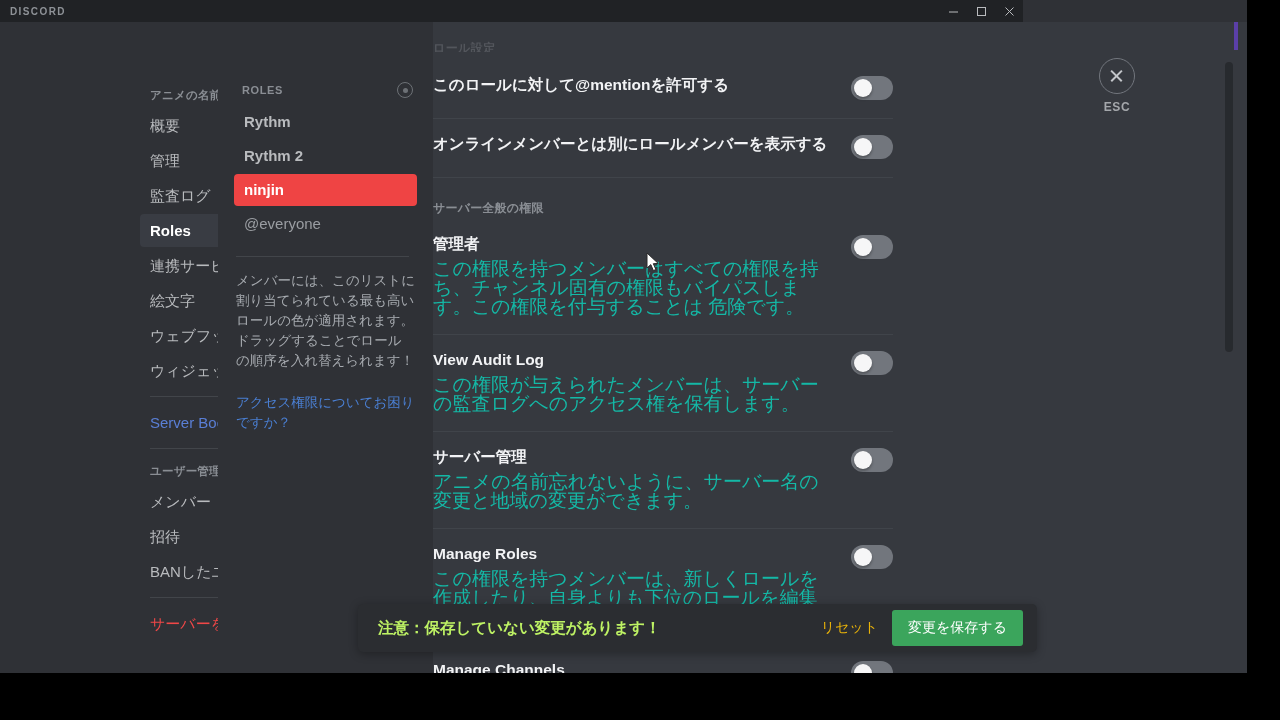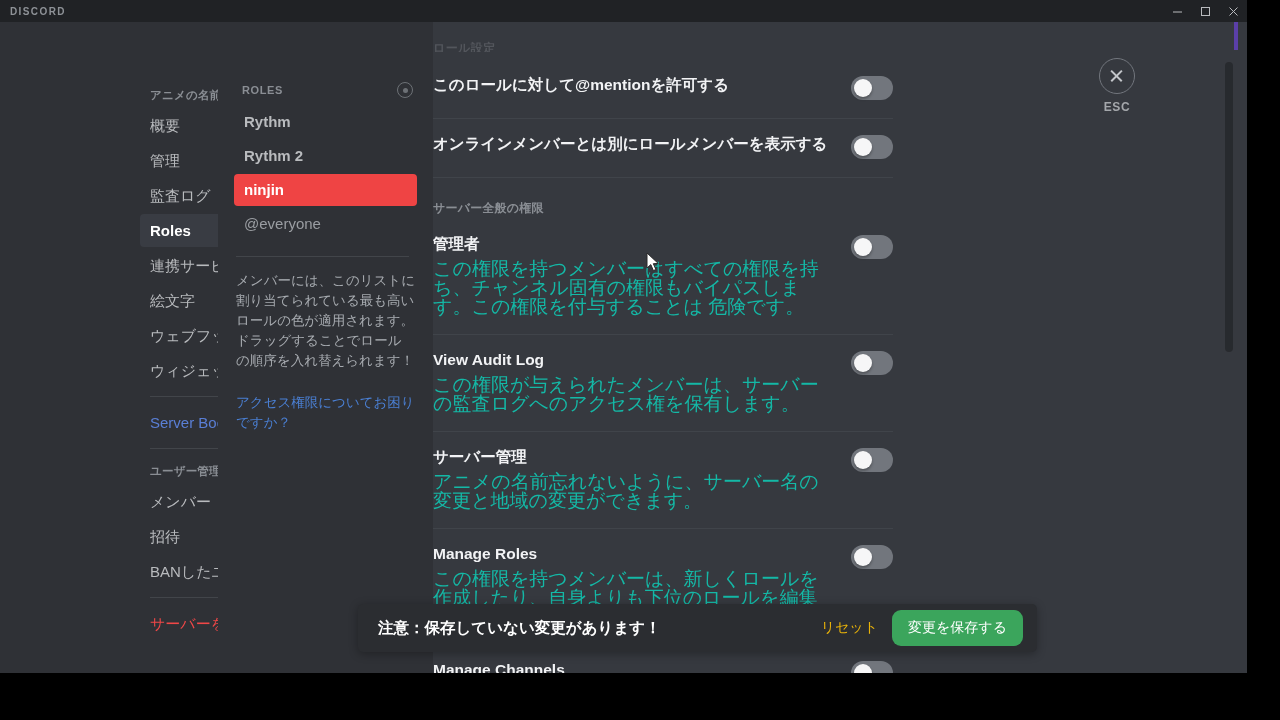--- a/index.html
+++ b/index.html
@@ -20,7 +20,7 @@
   }
   #titlebar {
     position: absolute; left: 0; top: 0;
-    width: 1247px; height: 22px;
+    width: 1023px; height: 22px;
     background: #202225;
     display: flex; align-items: center;
     z-index: 40;

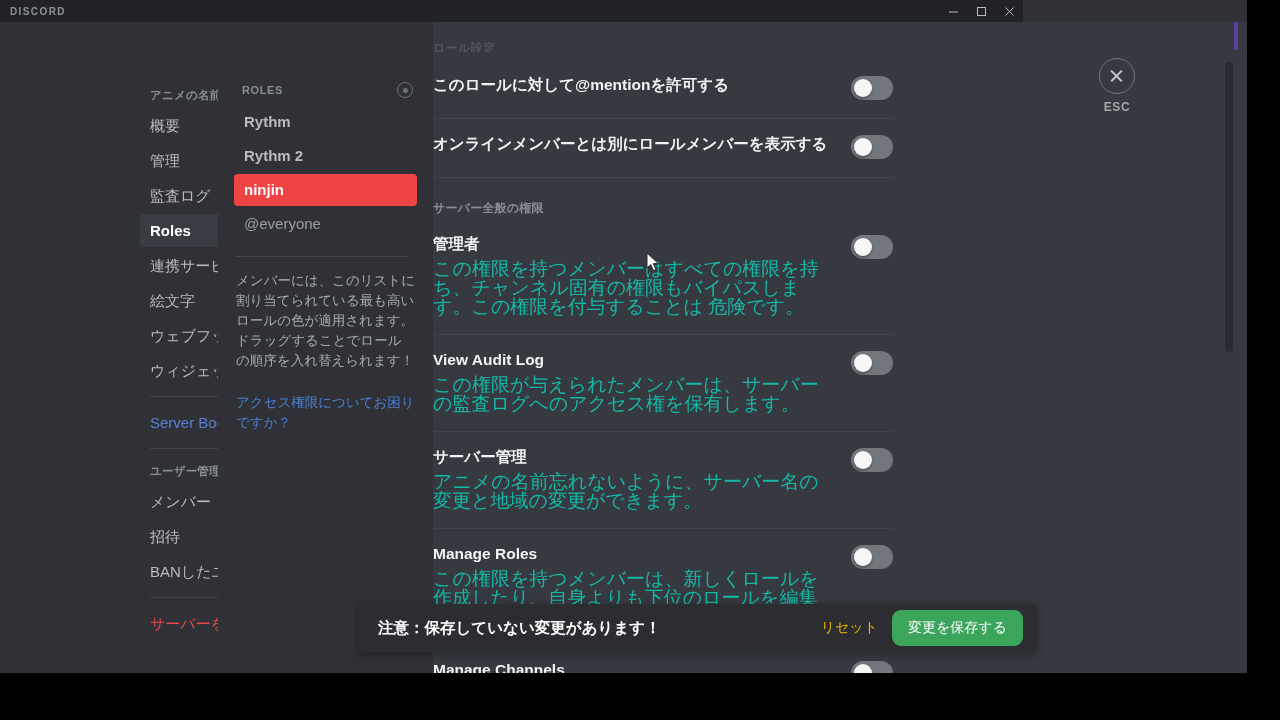--- a/index.html
+++ b/index.html
@@ -282,7 +282,7 @@
     box-shadow: 0 2px 10px rgba(0,0,0,.3);
   }
   #save-text {
-    color: #ffffff;
+    color: #bef264;
     font-size: 15.5px;
     font-weight: bold;
     flex: 1 1 auto;

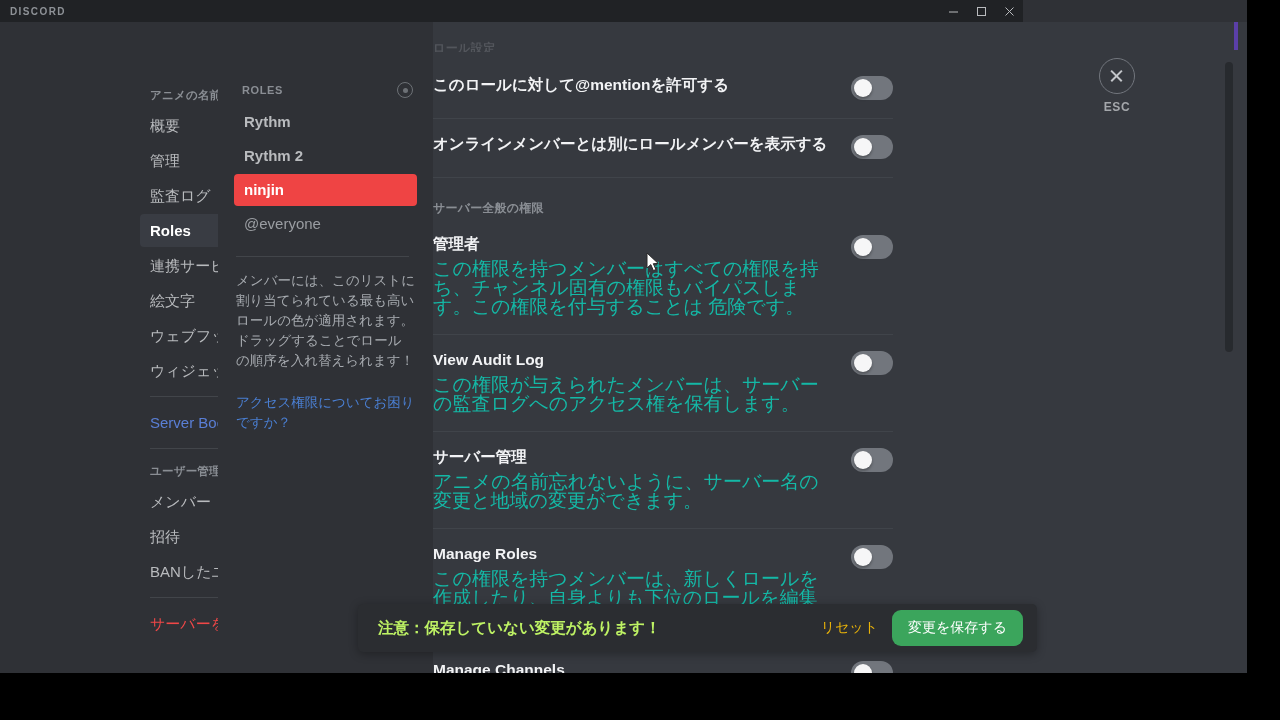--- a/index.html
+++ b/index.html
@@ -299,7 +299,7 @@
     color: #ffffff;
     font-size: 14px;
     padding: 9px 16px;
-    border-radius: 9px;
+    border-radius: 3px;
     border: none;
     cursor: pointer;
     white-space: nowrap;

